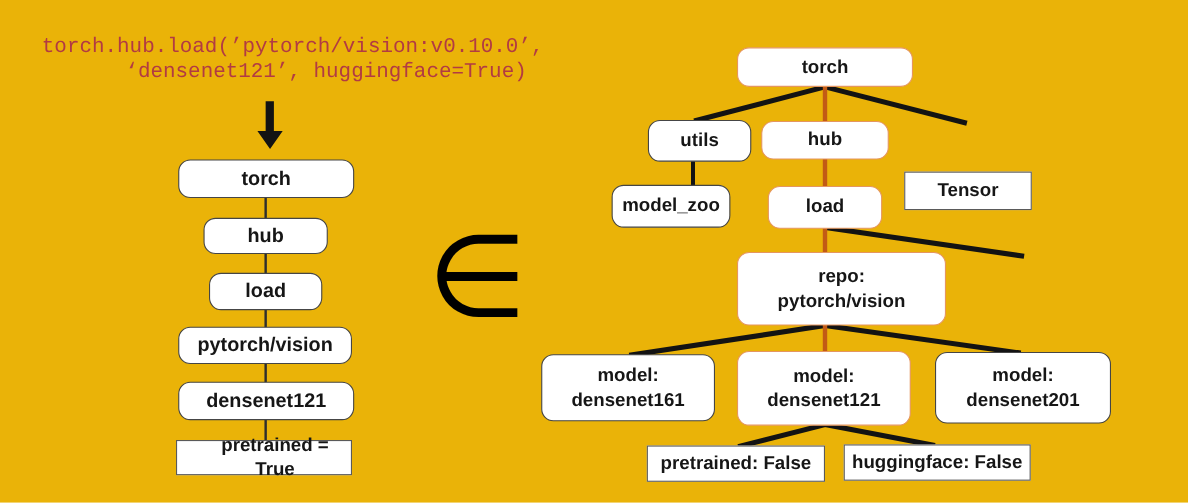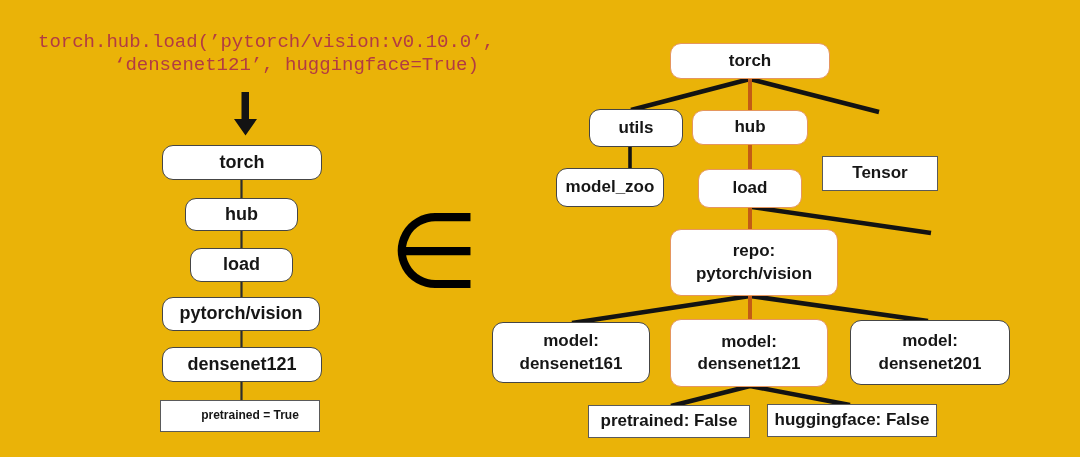--- a/index.html
+++ b/index.html
@@ -81,7 +81,7 @@
   <div class="node square" style="left:822px;top:111px;width:116px;height:35px;margin-top:45px;">Tensor</div>
   <div class="node rounded" style="left:556px;top:168px;width:108px;height:39px;">model_zoo</div>
   <div class="node rounded orange" style="left:698px;top:169px;width:104px;height:39px;">load</div>
-  <div class="node rounded orange" style="left:670px;top:229px;width:168px;height:67px;">repo:
+  <div class="node rounded orange" style="left:670px;top:229px;width:190px;height:67px;">repo:
 pytorch/vision</div>
   <div class="node rounded" style="left:492px;top:322px;width:158px;height:61px;">model:
 densenet161</div>

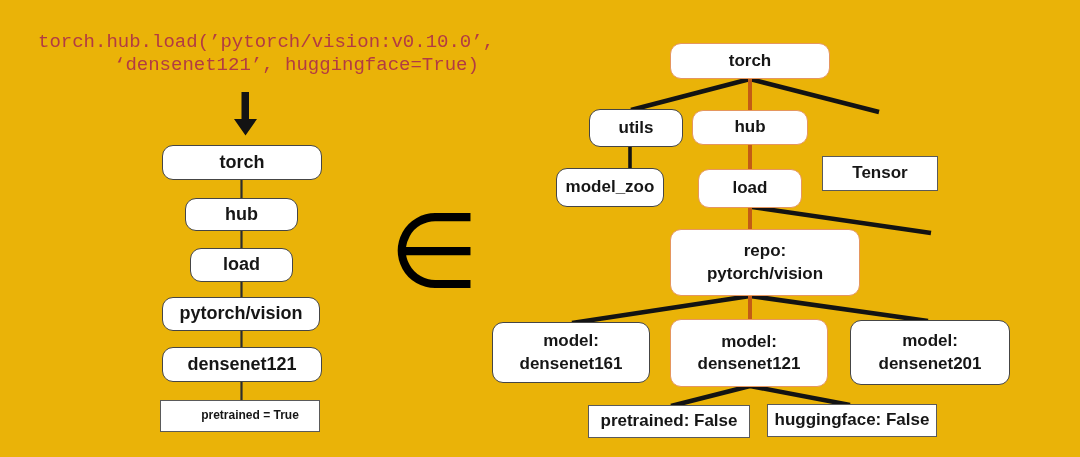--- a/index.html
+++ b/index.html
@@ -28,7 +28,7 @@
   .square{border:1.8px solid var(--box-border-gray);border-radius:0;}
   .orange{border-color:var(--accent-orange-border);}
   .chain{font-size:18px;}
-  .chain-sm{font-size:12px;padding-left:20px;}
+  .chain-sm{font-size:17px;padding-left:20px;}
   .element-of{position:absolute;left:392px;top:192px;width:84px;height:118px;
               display:flex;align-items:center;justify-content:center;
               font-family:"DejaVu Sans",sans-serif;font-size:104px;color:#000;line-height:1;}

